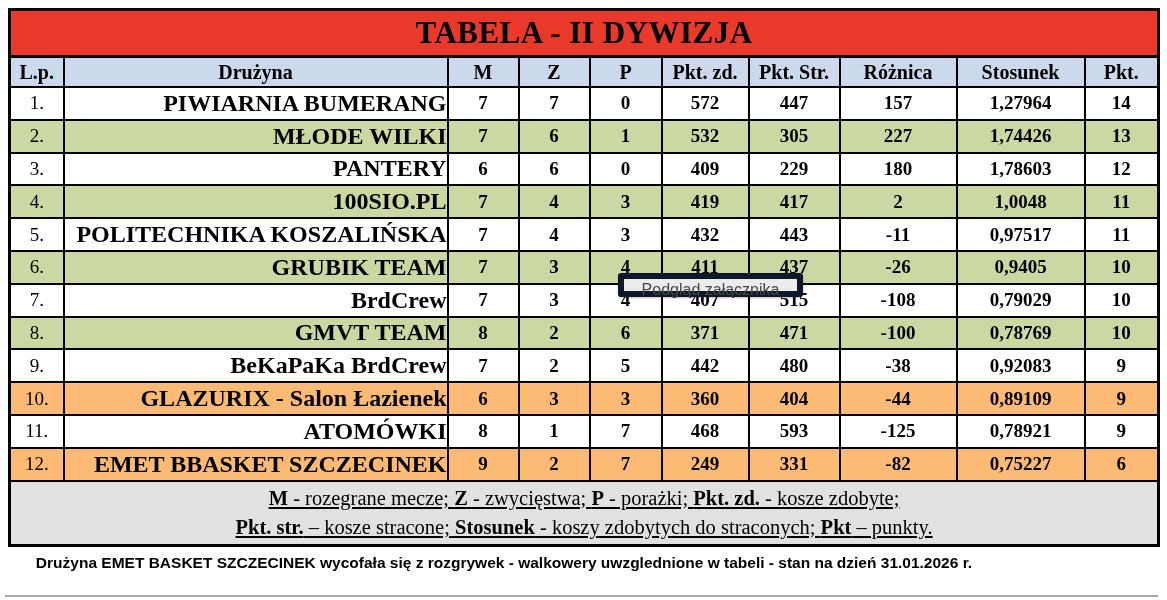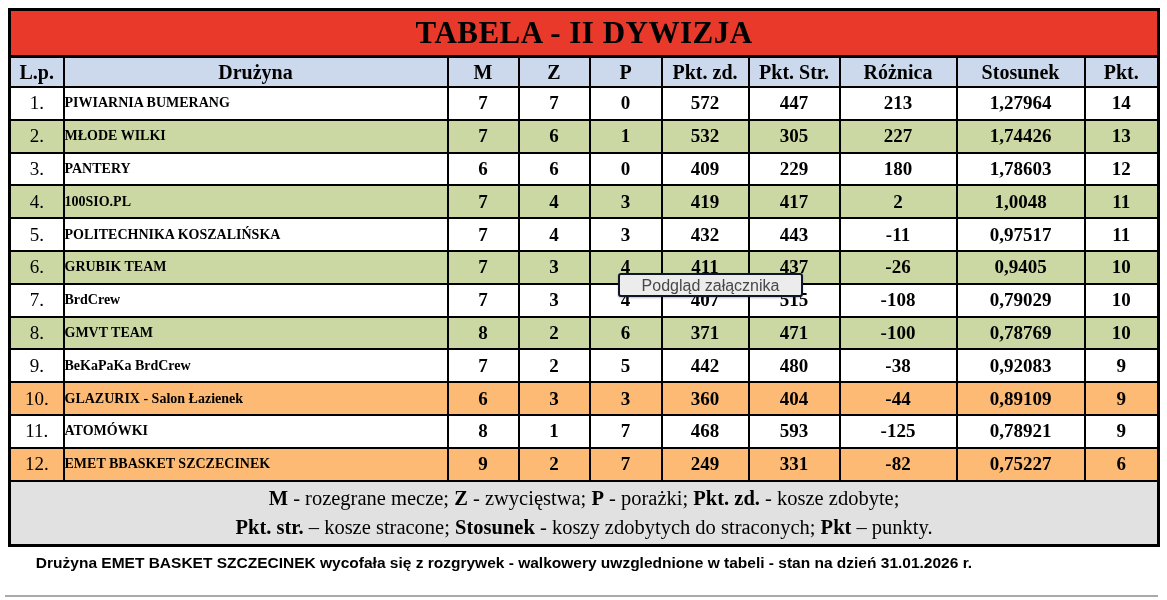--- a/index.html
+++ b/index.html
@@ -54,9 +54,9 @@
     height:30.8px;
   }
   td.cell-team{
-    text-align:left;
-    font-weight:bold;
-    font-size:14px;
+    text-align:right;
+    font-weight:bold;
+    font-size:24px;
     padding-left:5px;
   }
   td.cell-num{

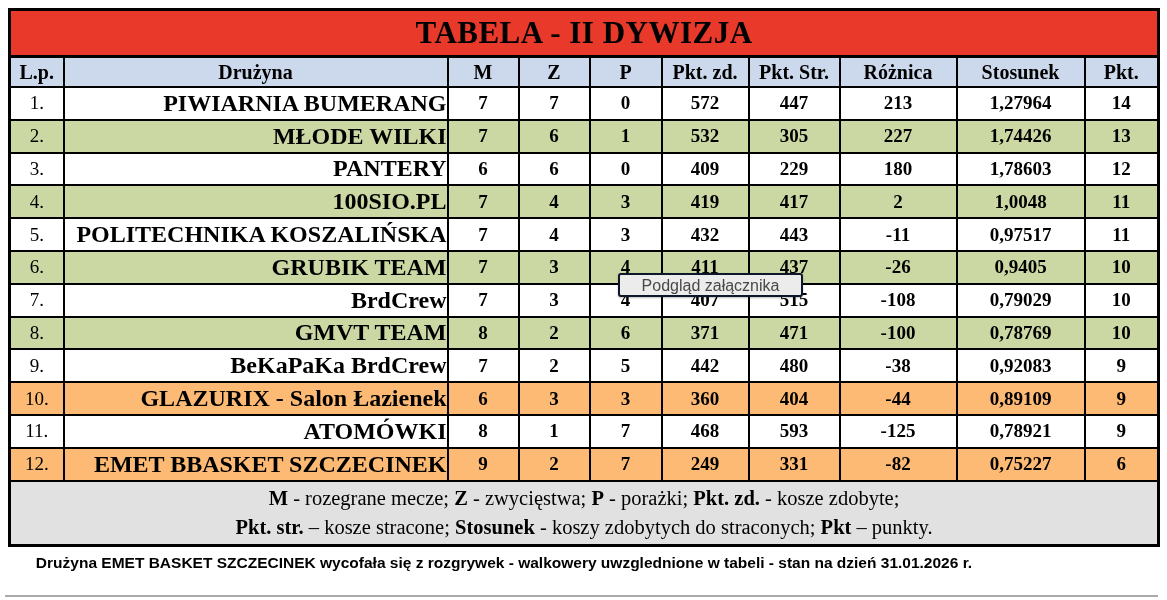--- a/index.html
+++ b/index.html
@@ -153,7 +153,7 @@
     <td class="cell-num">0</td>
     <td class="cell-num">572</td>
     <td class="cell-num">447</td>
-    <td class="cell-num">213</td>
+    <td class="cell-num">157</td>
     <td class="cell-num">1,27964</td>
     <td class="cell-num">14</td>
   </tr>

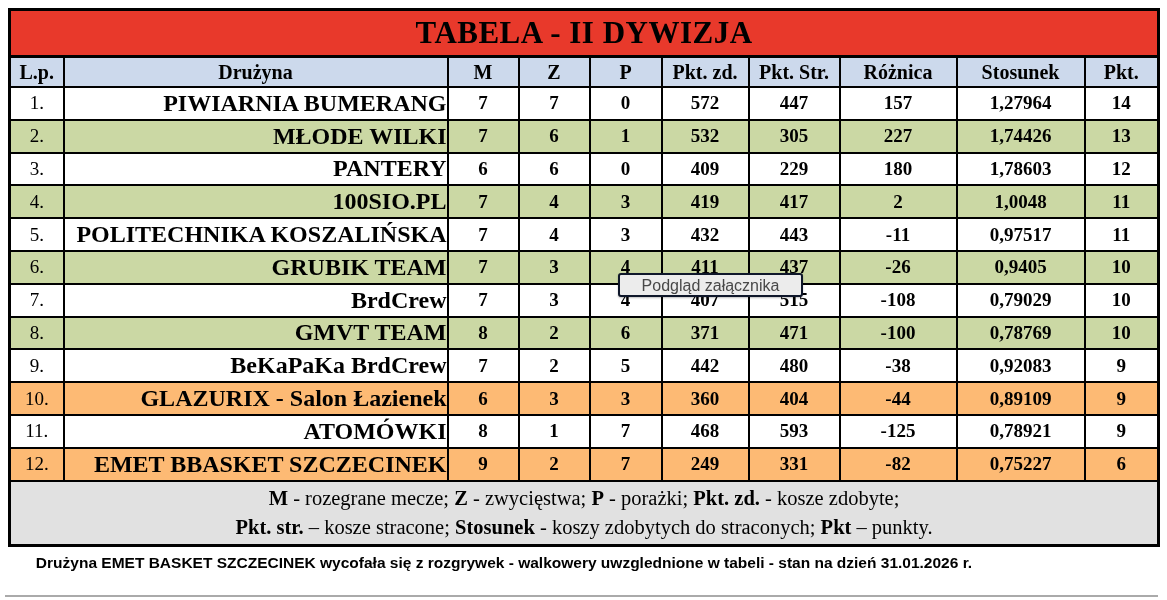--- a/index.html
+++ b/index.html
@@ -83,7 +83,7 @@
     width:185px;height:24px;
     box-sizing:border-box;
     background:#ececec;
-    border:2px solid #0f172a;
+    border:6px solid #0f172a;
     border-radius:3px;
     box-shadow:0 1px 2px rgba(0,0,0,0.25);
     font-family:"Liberation Sans", sans-serif;

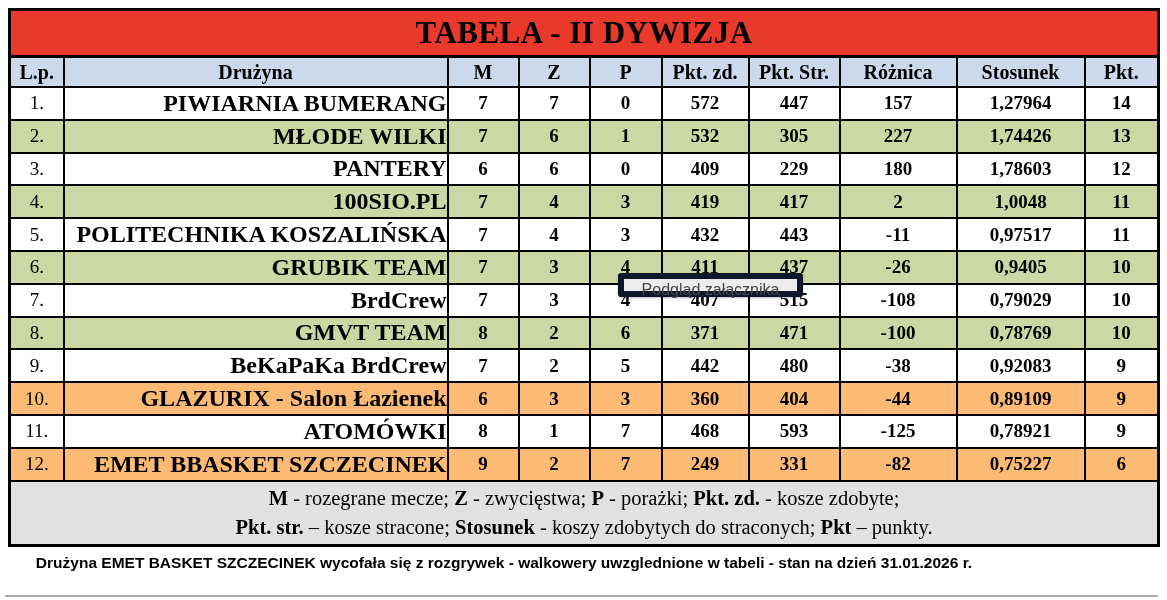--- a/index.html
+++ b/index.html
@@ -75,7 +75,7 @@
     color:#000;
     white-space:normal;
   }
-  .legend-line{line-height:29px;}
+  .legend-line{line-height:29px;text-decoration:underline;}
   .legend-line b{font-weight:bold;}
   .tooltip{
     position:absolute;

